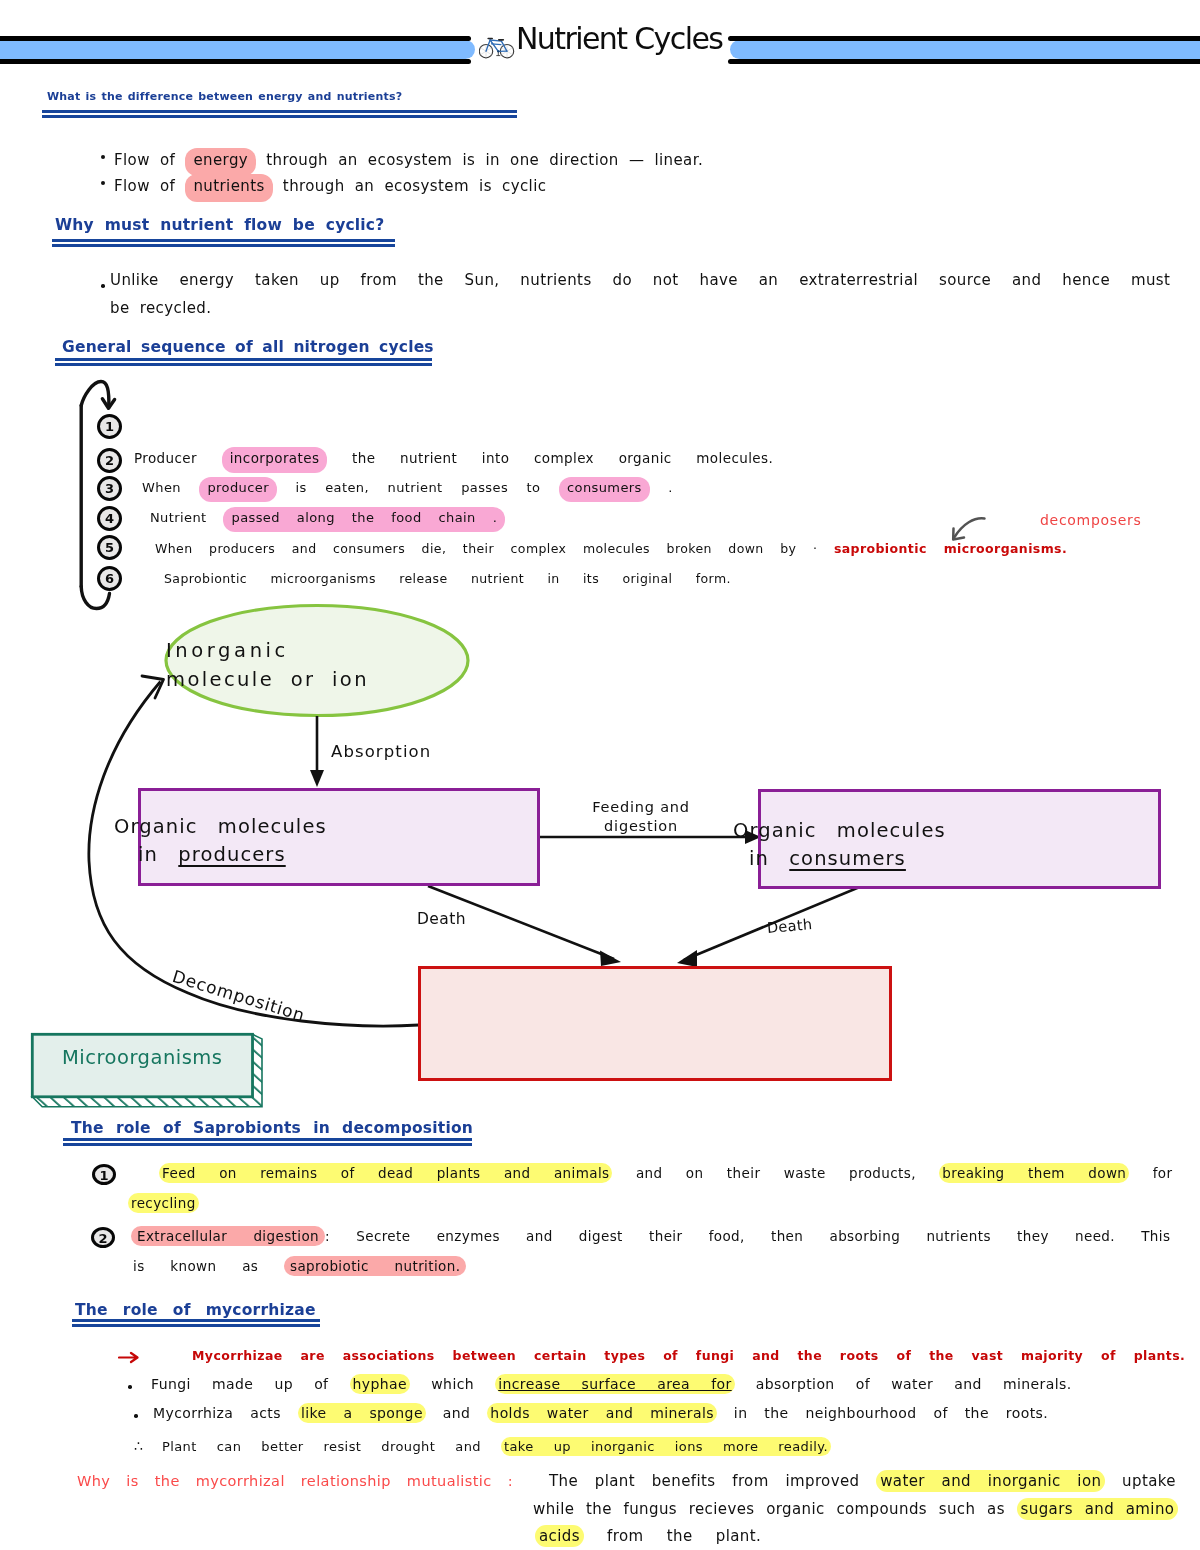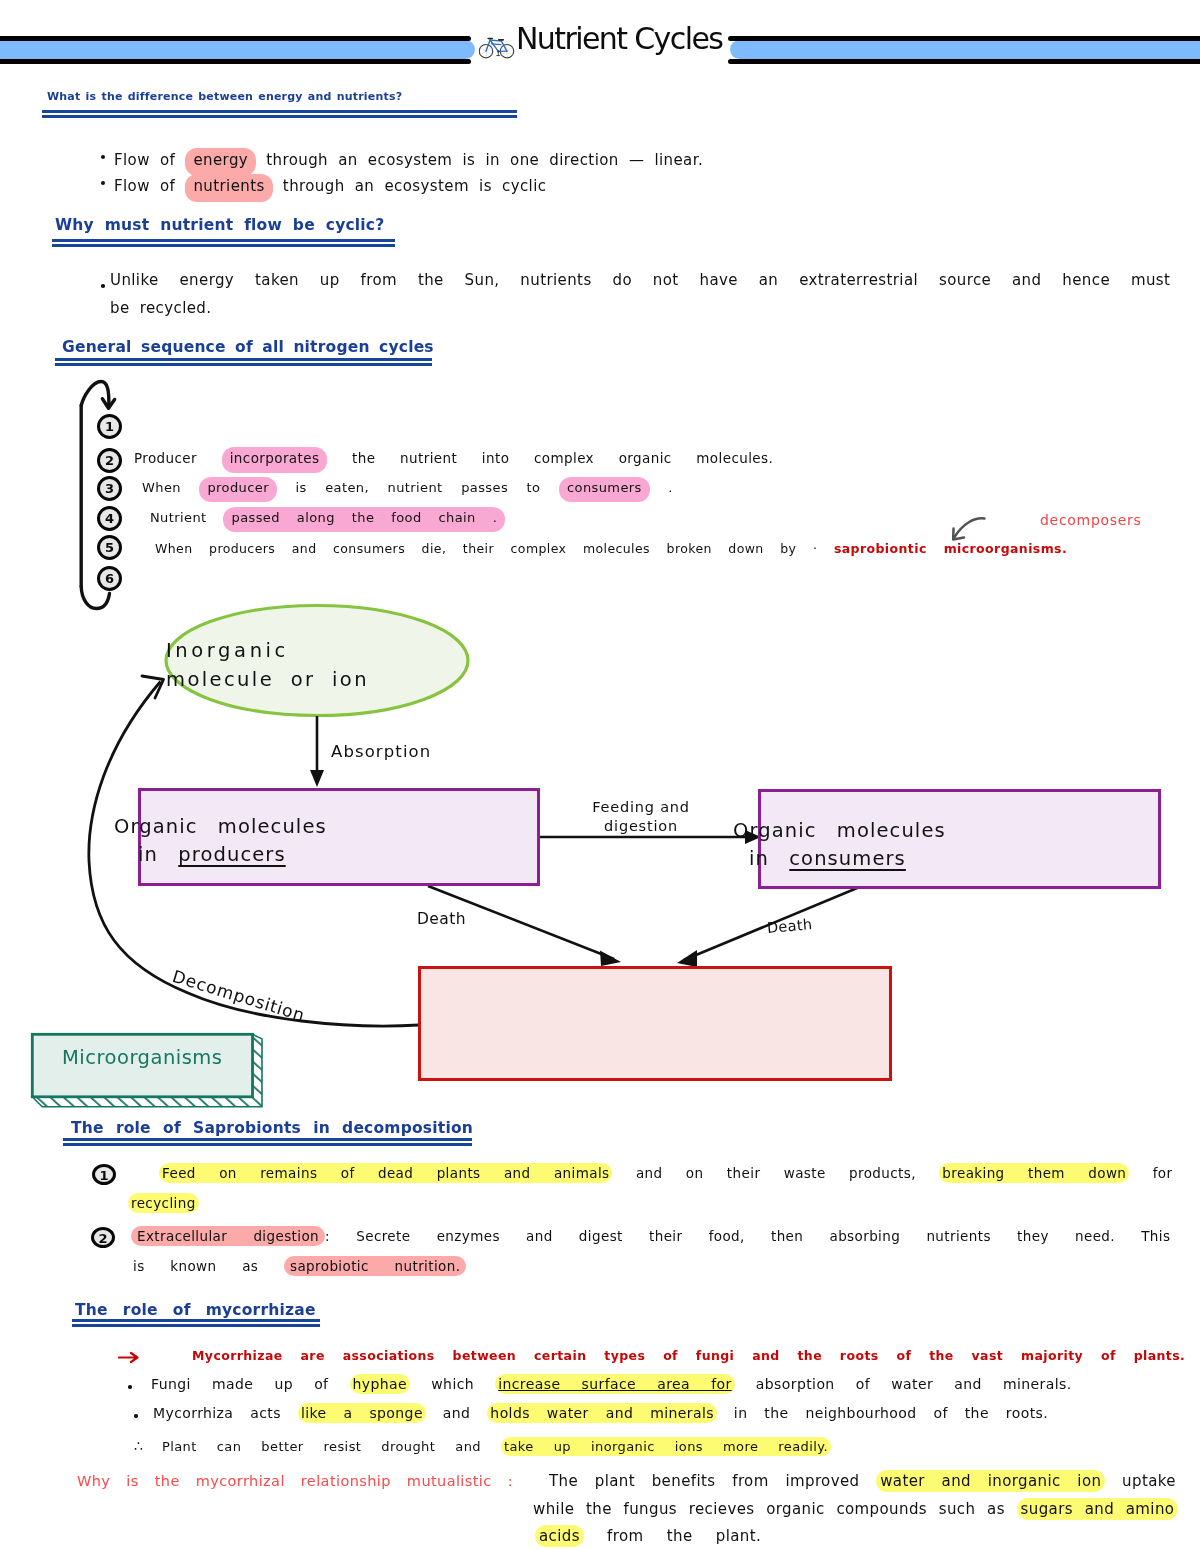--- a/index.html
+++ b/index.html
@@ -129,6 +129,7 @@
   <div class="abs body-txt" style="left:155px;top:541px;font-size:12.5px;word-spacing:12.2px;">
     <span>When producers and consumers die, their complex molecules broken down by · </span><span style="color:#c90808;font-weight:700;">saprobiontic microorganisms.</span>
   </div>
+  <div class="abs body-txt" style="left:164px;top:571px;font-size:12.5px;word-spacing:19px;">Saprobiontic microorganisms release nutrient in its original form.</div>
 
   <div class="abs" style="left:994px;top:512px;font-size:14px;color:#ef4444;letter-spacing:.7px;white-space:nowrap;margin-left:46px;">decomposers</div>
   <svg class="abs" style="left:945px;top:512px;" width="50" height="36">

